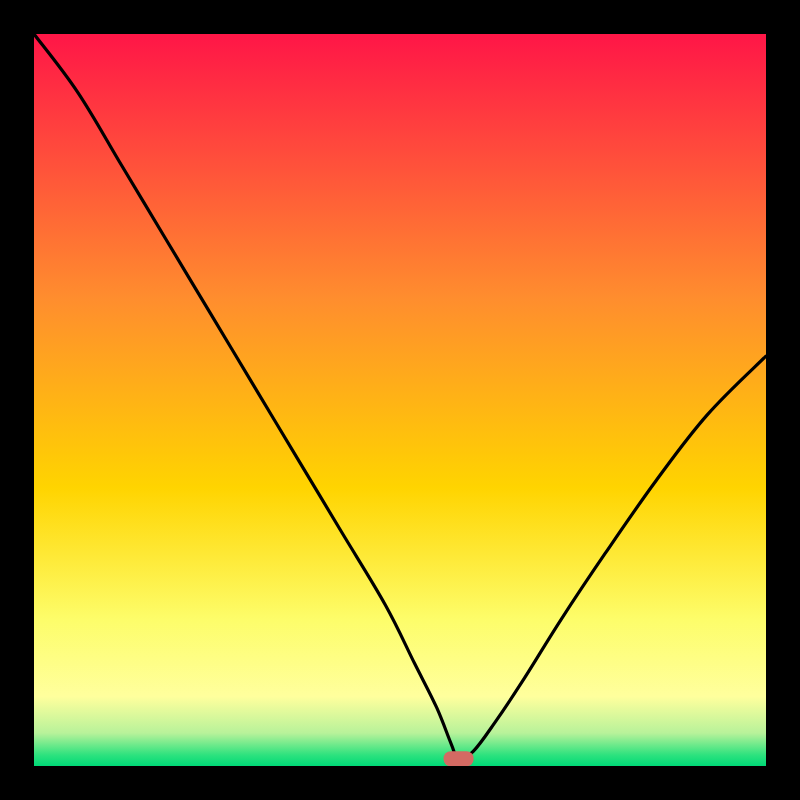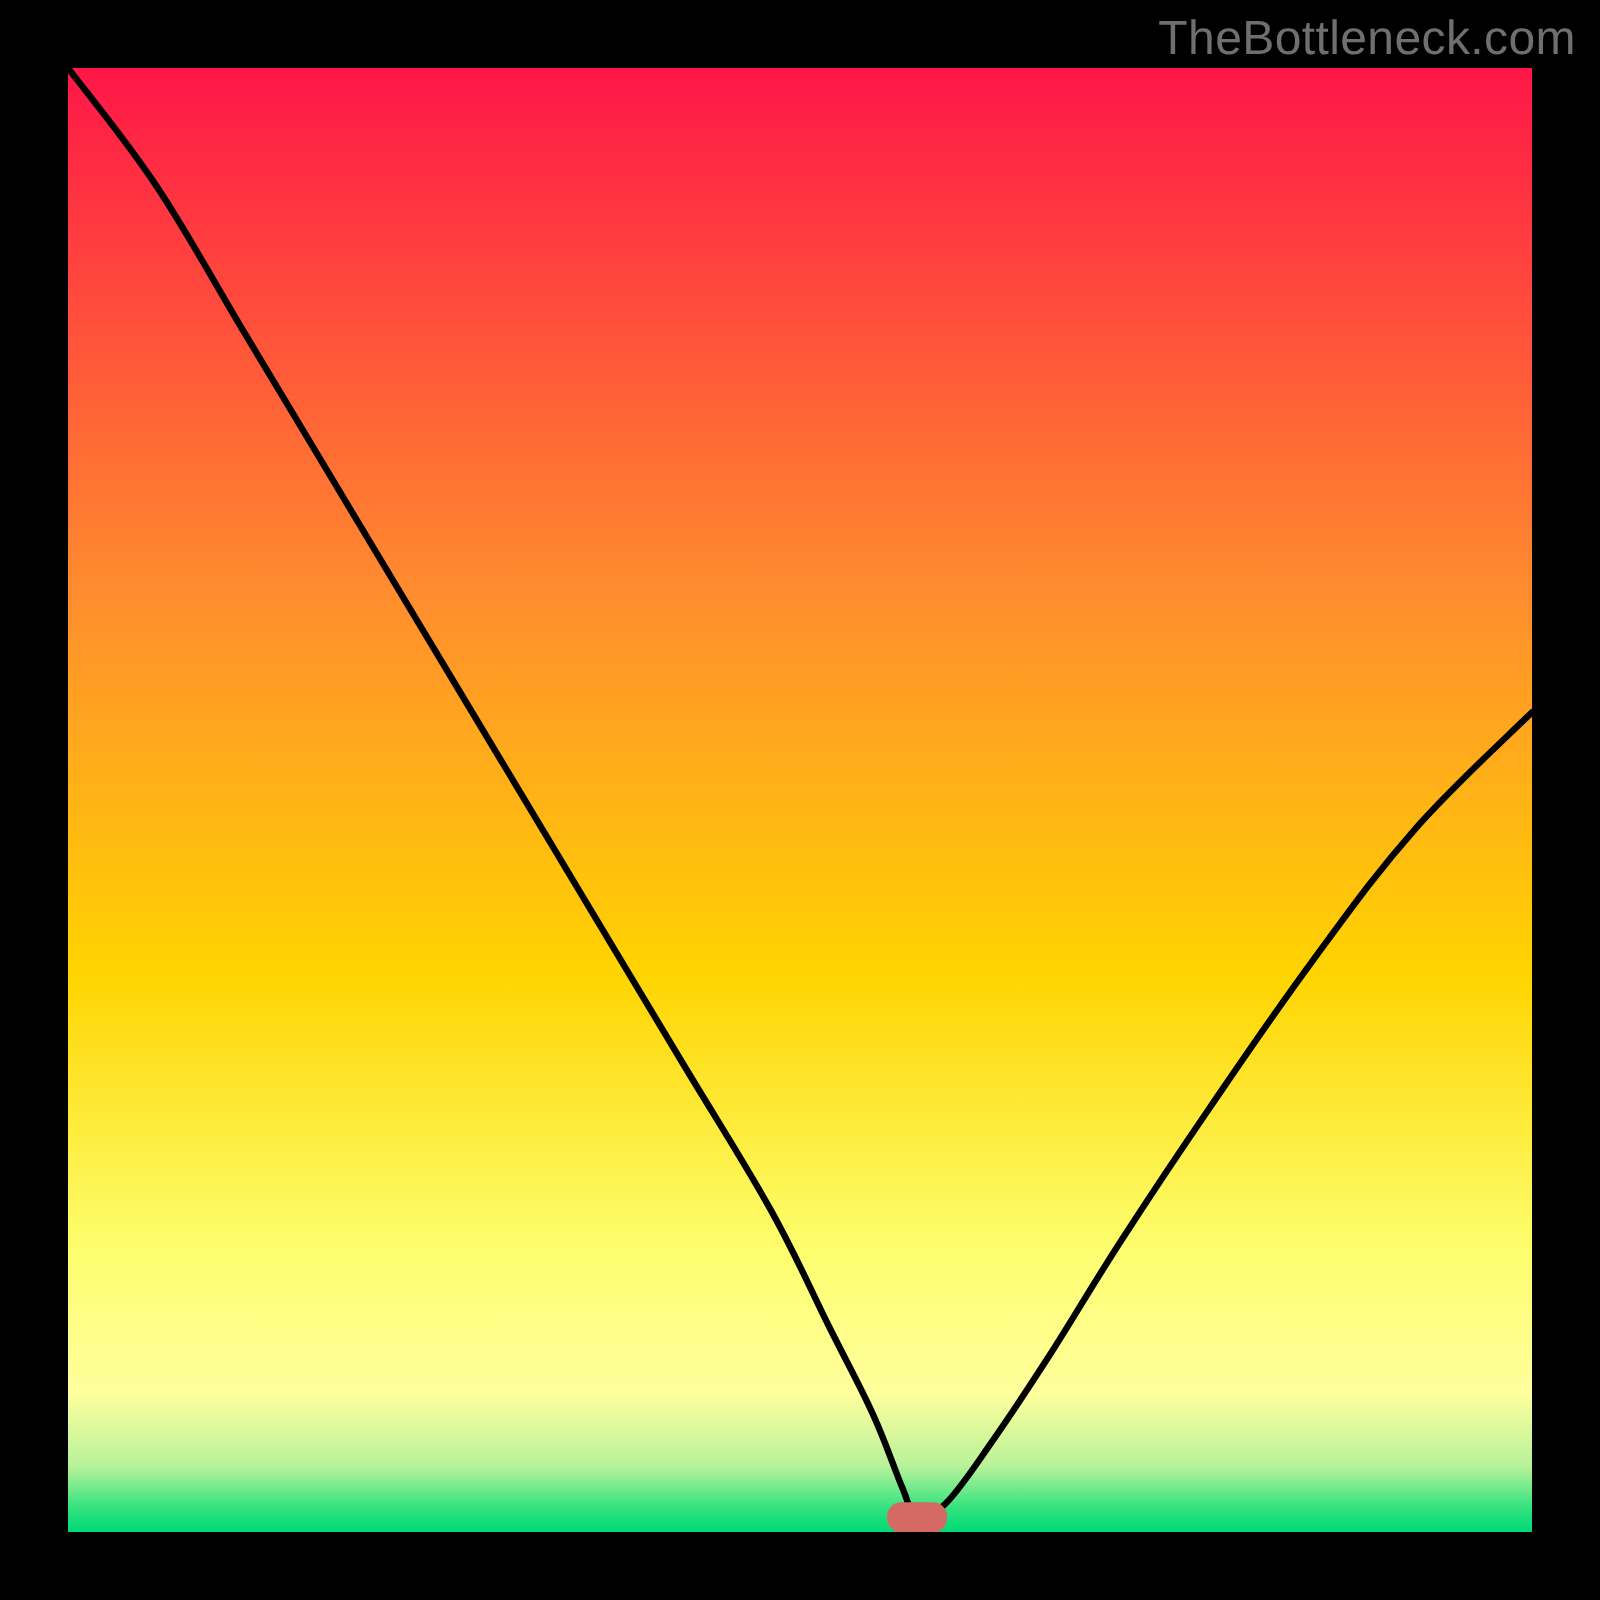--- a/index.html
+++ b/index.html
@@ -54,7 +54,6 @@
 
 <div class="stage">
 
-  <div class="attribution">TheBottleneck.com</div>
 
   <div class="plot">
     <svg class="grad" viewBox="0 0 732 732" preserveAspectRatio="none">

